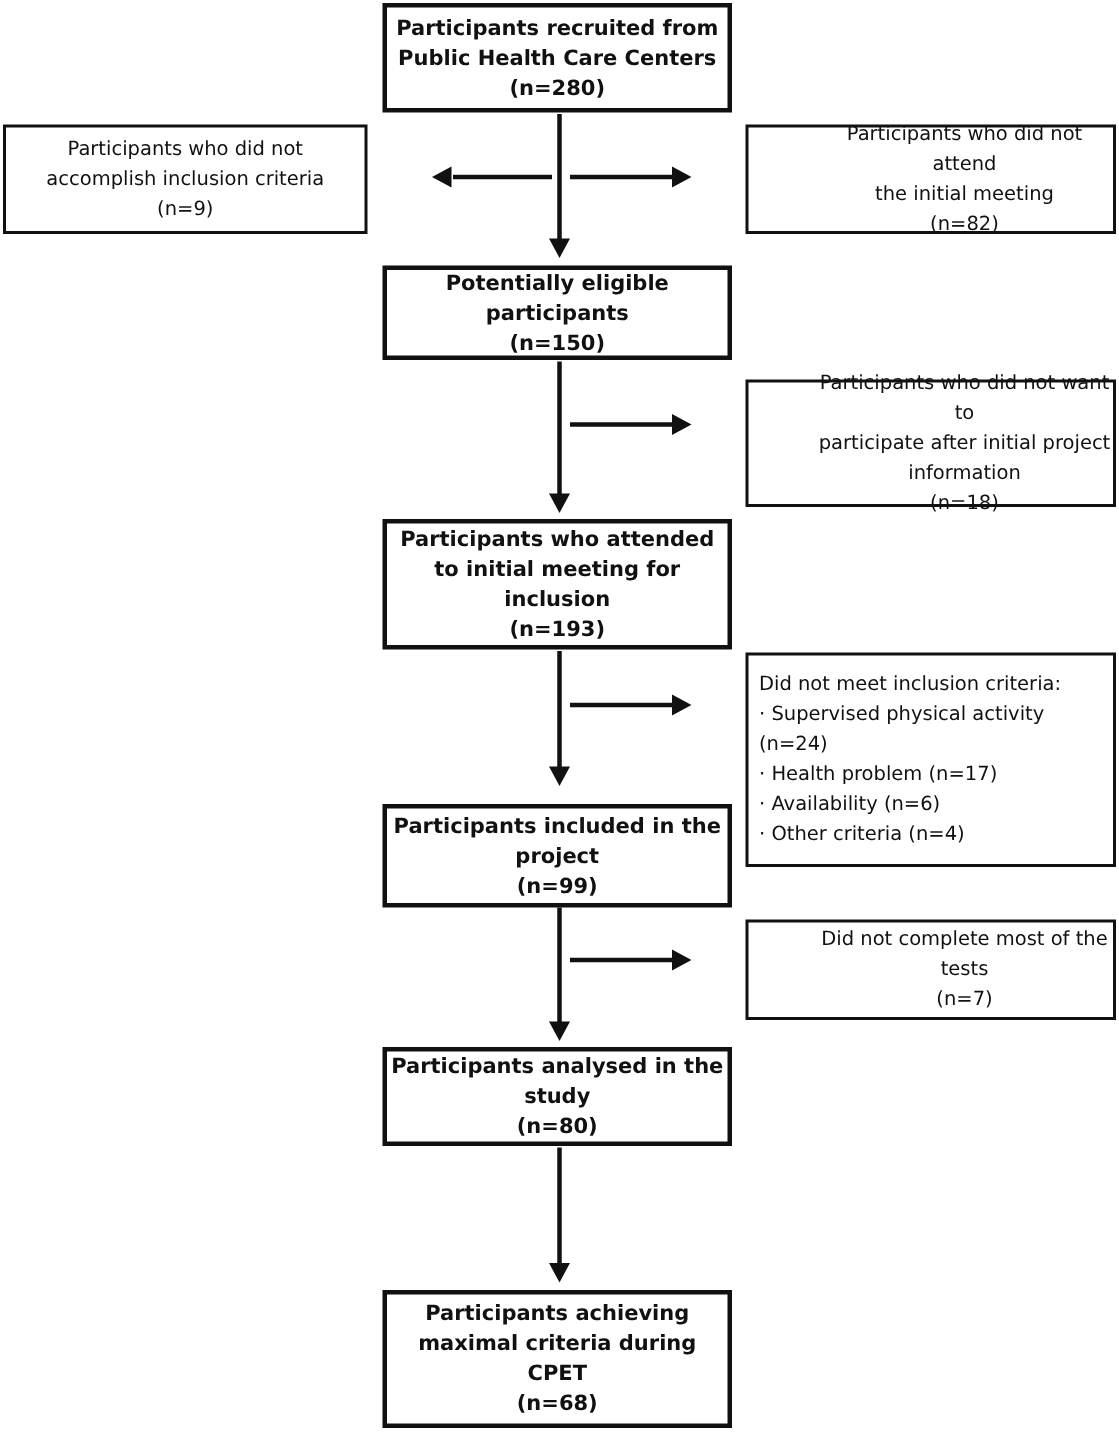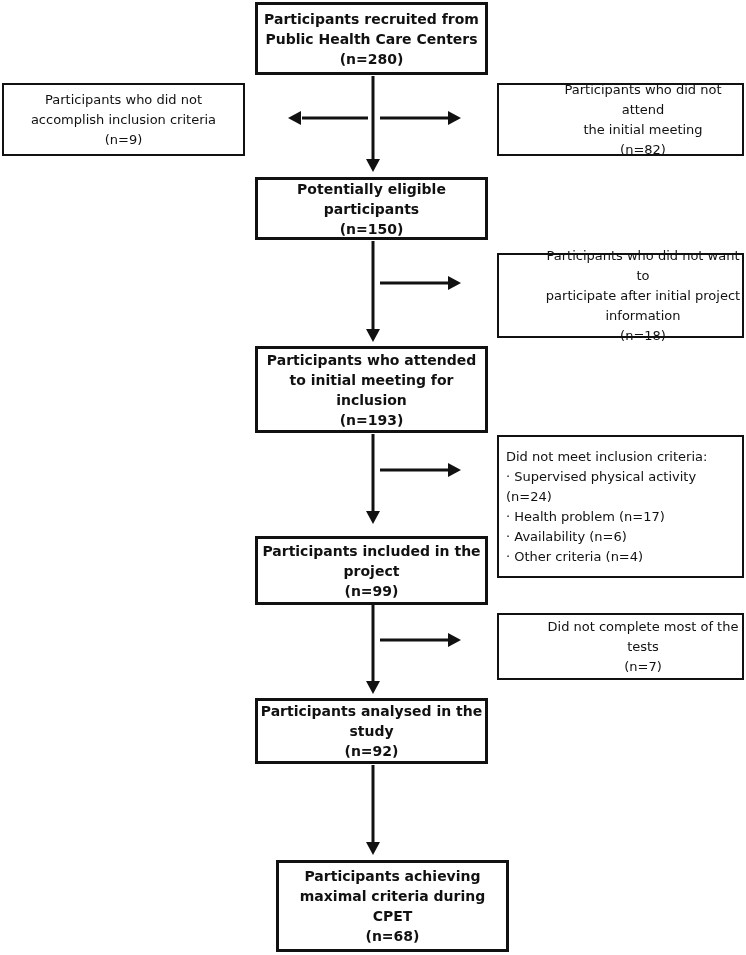--- a/index.html
+++ b/index.html
@@ -127,7 +127,7 @@
   <div id="box-analysed" class="box main-box">
     <div class="box-text">Participants analysed in the
 study
-(n=92)</div>
+(n=80)</div>
   </div>
 
   <div id="box-cpet" class="box main-box">

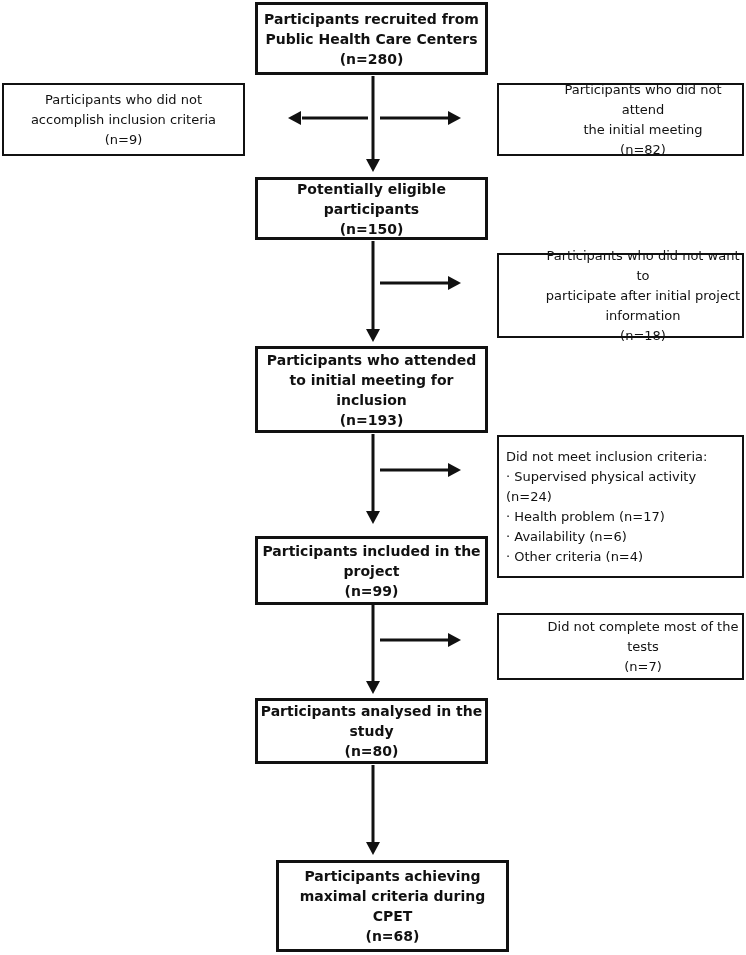--- a/index.html
+++ b/index.html
@@ -59,7 +59,7 @@
   #box-attended  { top: 346px; height: 87px; text-align: center; }
   #box-included  { top: 536px; height: 69px; }
   #box-analysed  { top: 698px; height: 66px; }
-  #box-cpet      { top: 860px; height: 92px; margin-left: 21px; }
+  #box-cpet      { top: 860px; height: 92px; }
   #box-not-accomplish { top: 83px;  height: 73px; }
   #box-not-attend     { top: 83px;  height: 73px; }
   #box-not-want       { top: 253px; height: 85px; }

